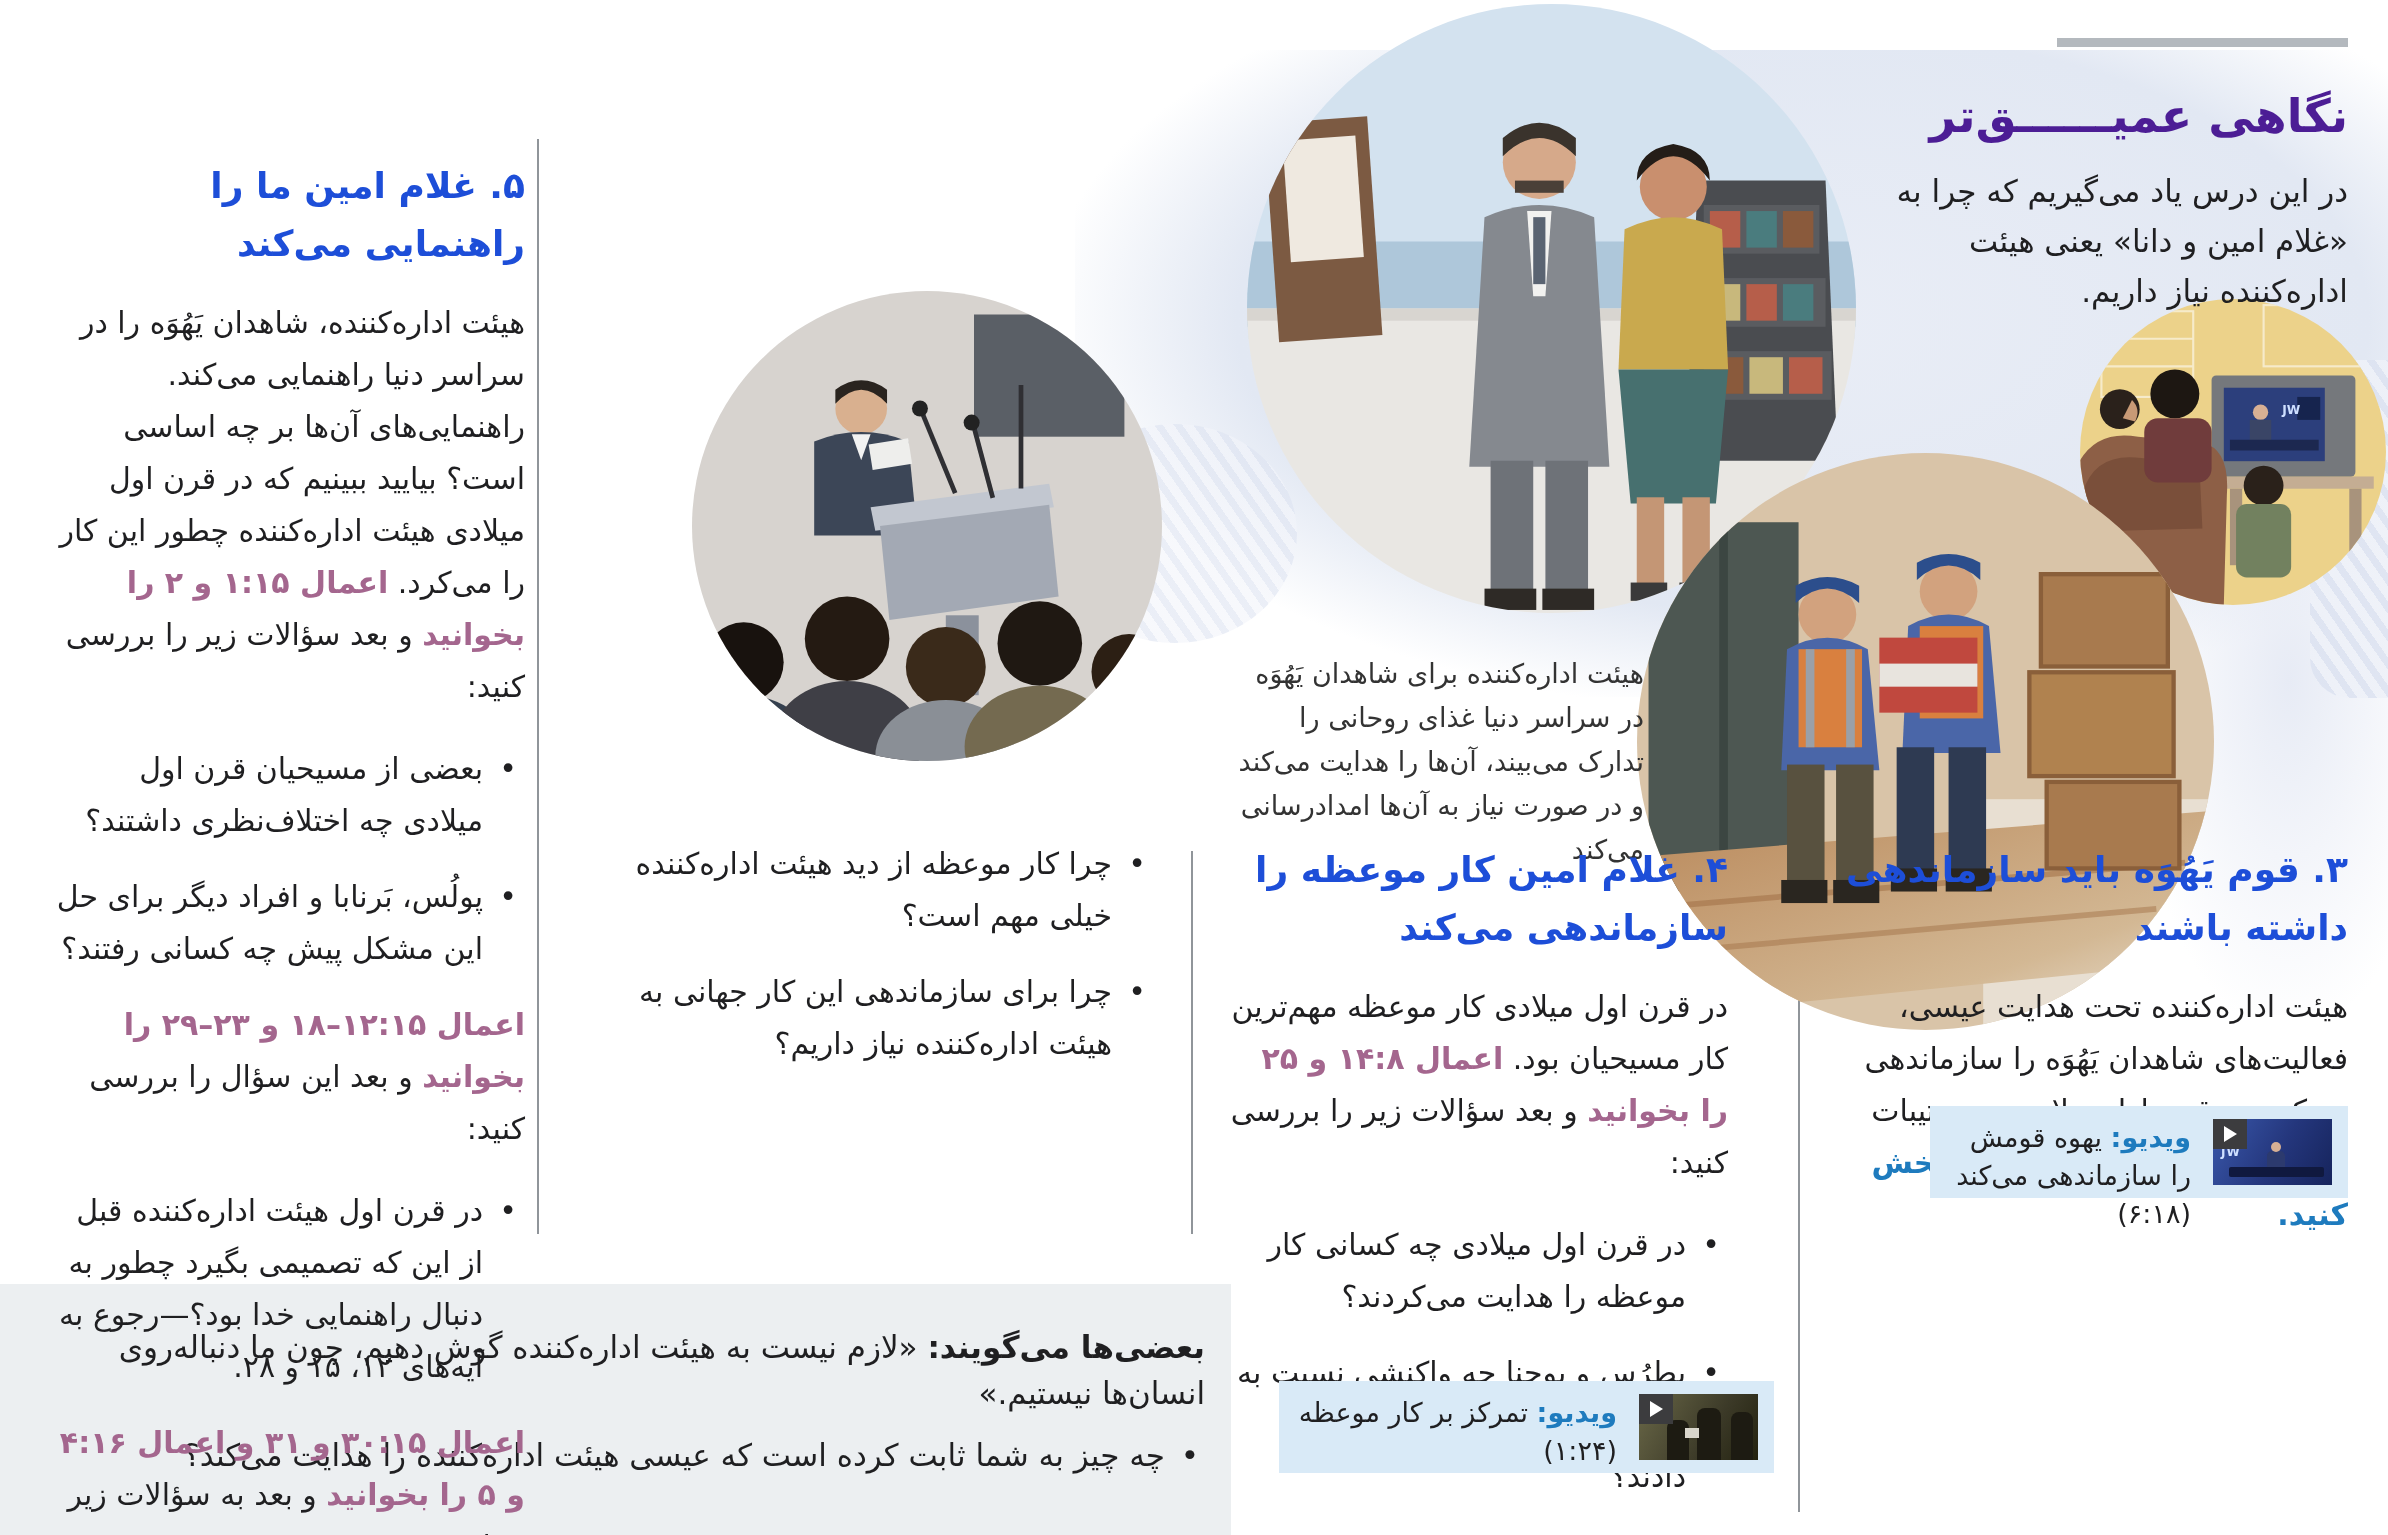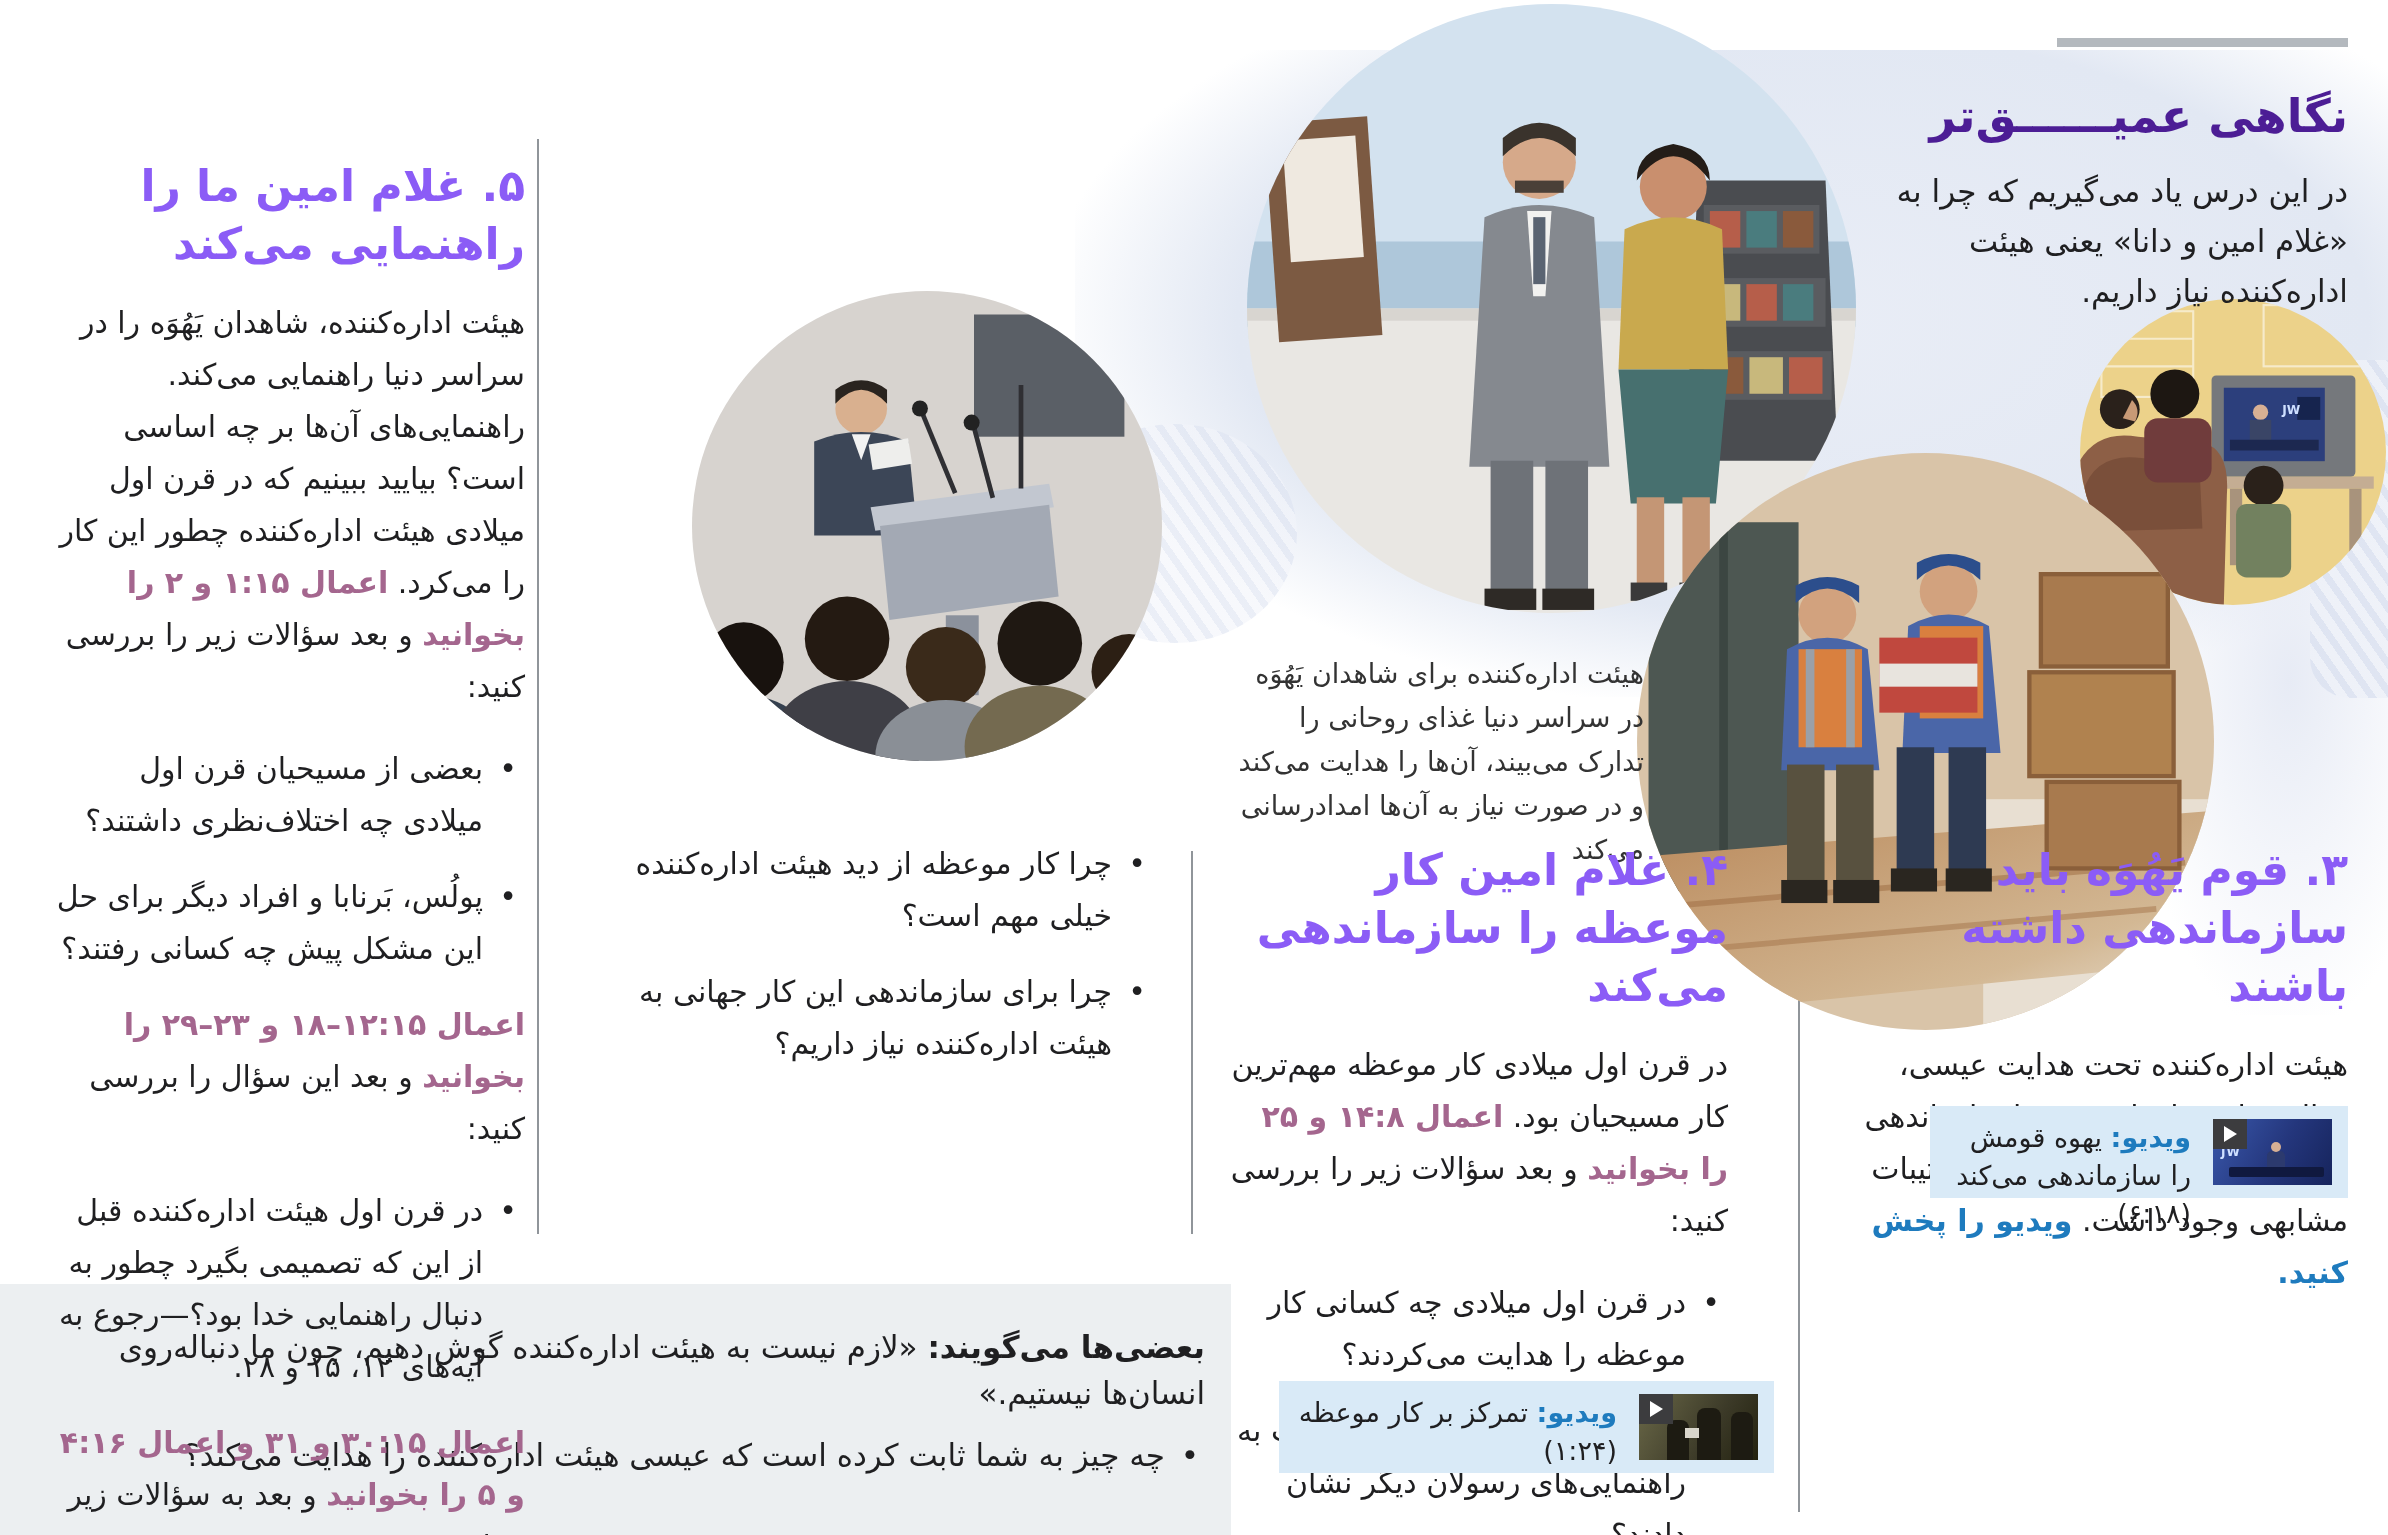--- a/index.html
+++ b/index.html
@@ -38,7 +38,7 @@
   #col-mark{left:617px;top:838px;width:537px;}
   #col-s4{left:1226px;top:841px;width:502px;}
   #col-s3{left:1836px;top:841px;width:512px;}
-  .sec-title{font-size:44px;line-height:58px;font-weight:bold;color:#8b5cf6;margin:0 0 24px 0;}
+  .sec-title{font-size:36px;line-height:58px;font-weight:bold;color:#1d4ed8;margin:0 0 24px 0;}
   .col p{margin:0 0 30px 0;}
   .ref{color:#a4668e;font-weight:bold;}
   .cta{color:#1e7bbe;font-weight:bold;}

